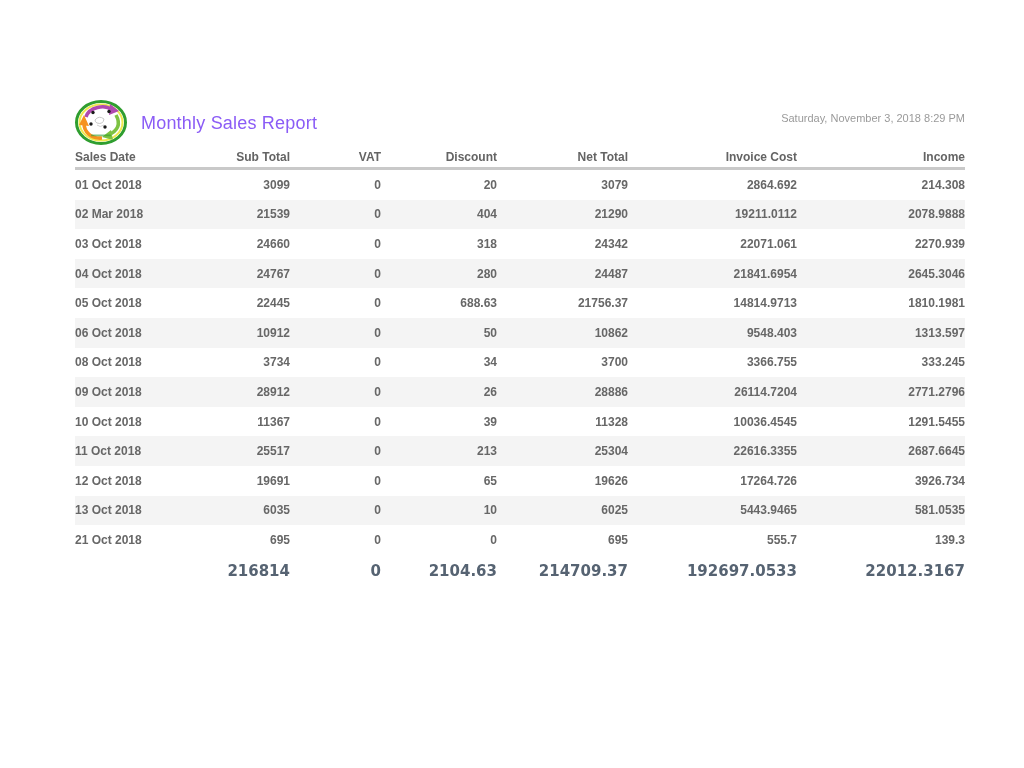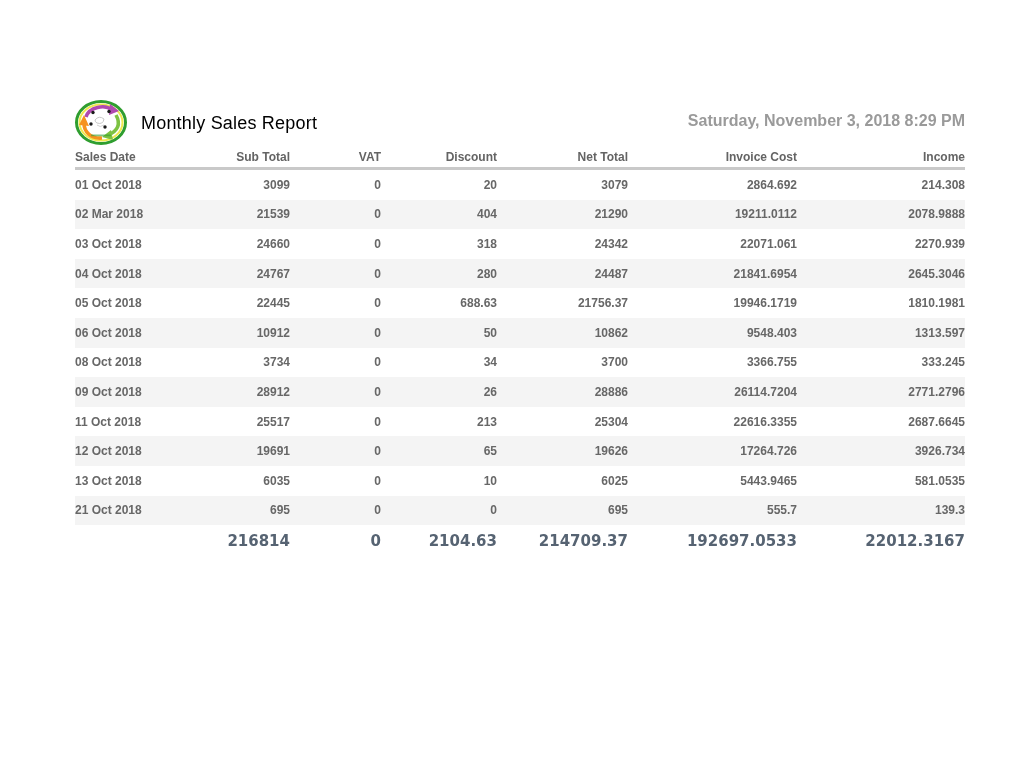--- a/index.html
+++ b/index.html
@@ -14,7 +14,7 @@
   .logo { width:52px; height:46px; flex:0 0 auto; }
   .logo svg { display:block; width:52px; height:46px; }
   .report-title {
-    font-size:18px; font-weight:400; color:#000000;
+    font-size:18px; font-weight:400; color:#8b5cf6;
     margin:0 0 0 14px; letter-spacing:0.2px;
   }
   .report-datetime {

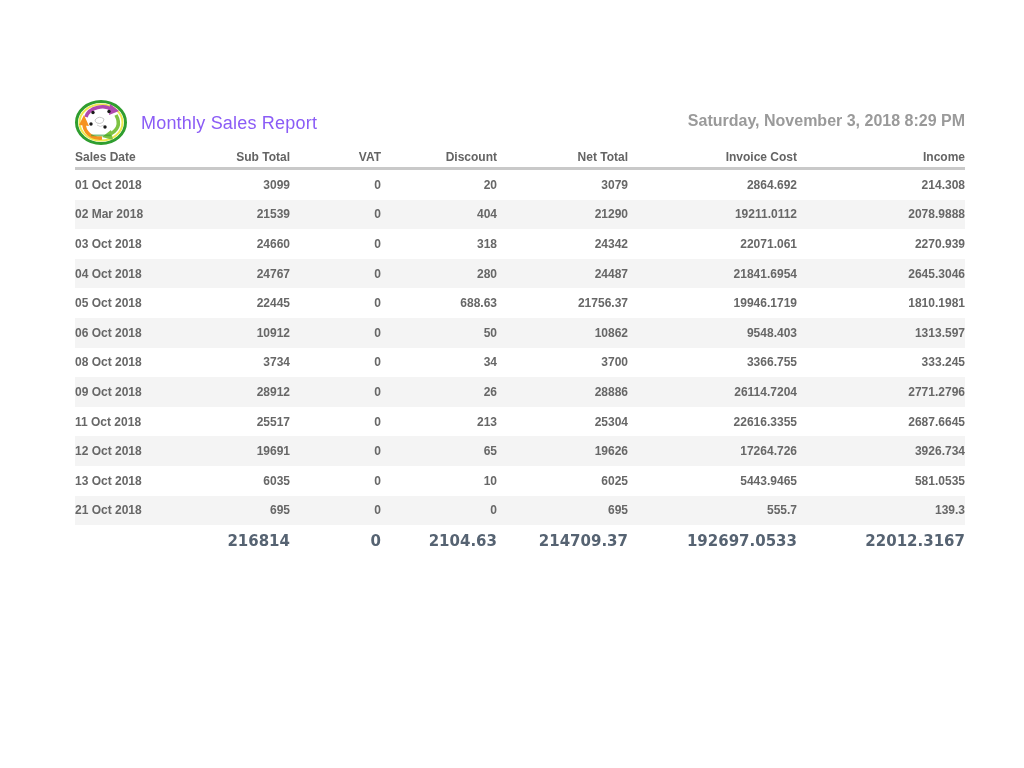--- a/index.html
+++ b/index.html
@@ -19,7 +19,7 @@
   }
   .report-datetime {
     position:absolute; right:0; top:12px;
-    font-size:16px; color:#9a9a9a;font-weight:bold;
+    font-size:11px; color:#9a9a9a;
   }
 
   table.sales {

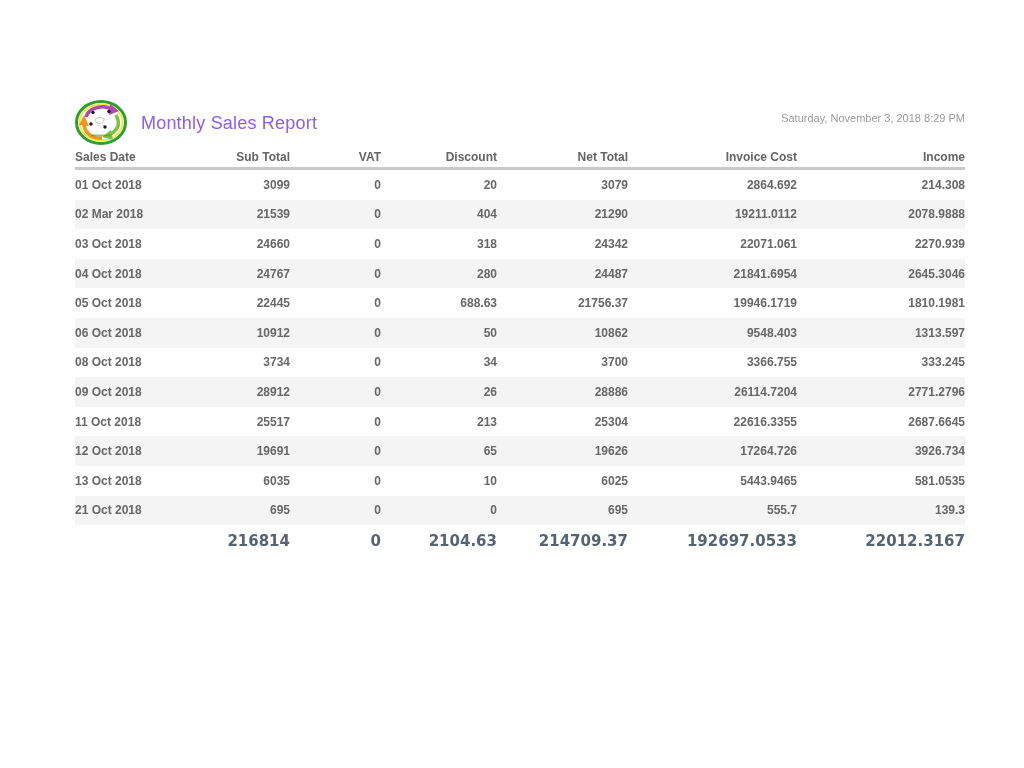--- a/index.html
+++ b/index.html
@@ -145,7 +145,7 @@
           <td>0</td>
           <td>688.63</td>
           <td>21756.37</td>
-          <td>19946.1719</td>
+          <td>14814.9713</td>
           <td>1810.1981</td>
         </tr>
         <tr>

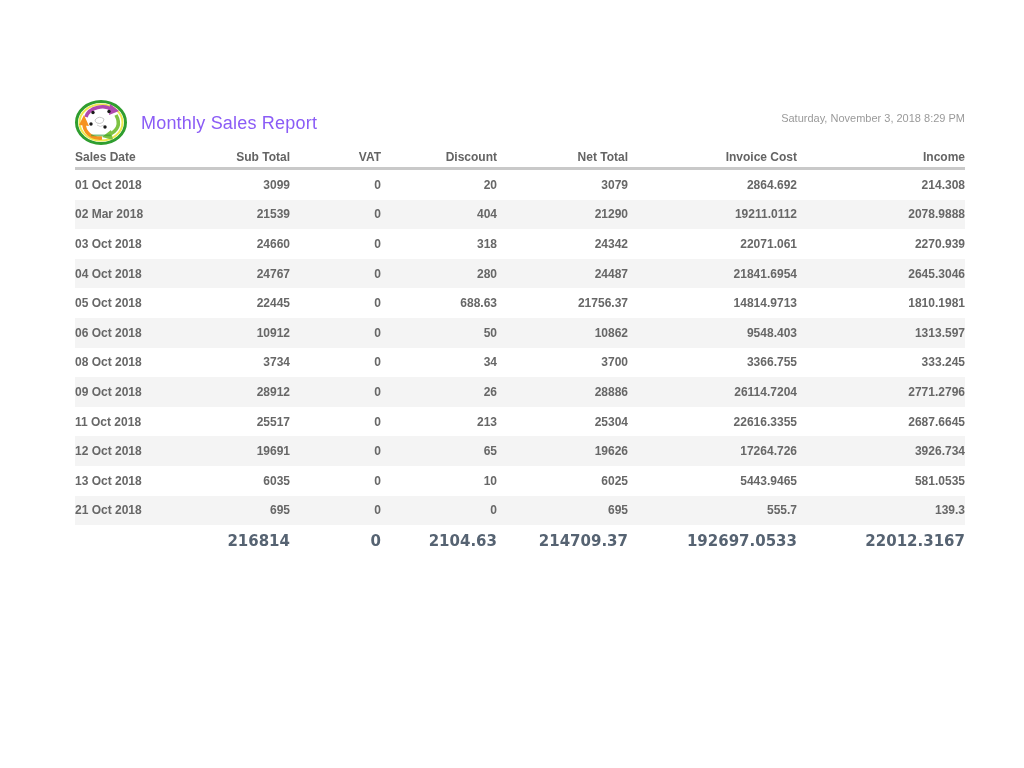--- a/index.html
+++ b/index.html
@@ -176,6 +176,15 @@
           <td>2771.2796</td>
         </tr>
         <tr>
+          <td>10 Oct 2018</td>
+          <td>11367</td>
+          <td>0</td>
+          <td>39</td>
+          <td>11328</td>
+          <td>10036.4545</td>
+          <td>1291.5455</td>
+        </tr>
+        <tr>
           <td>11 Oct 2018</td>
           <td>25517</td>
           <td>0</td>

